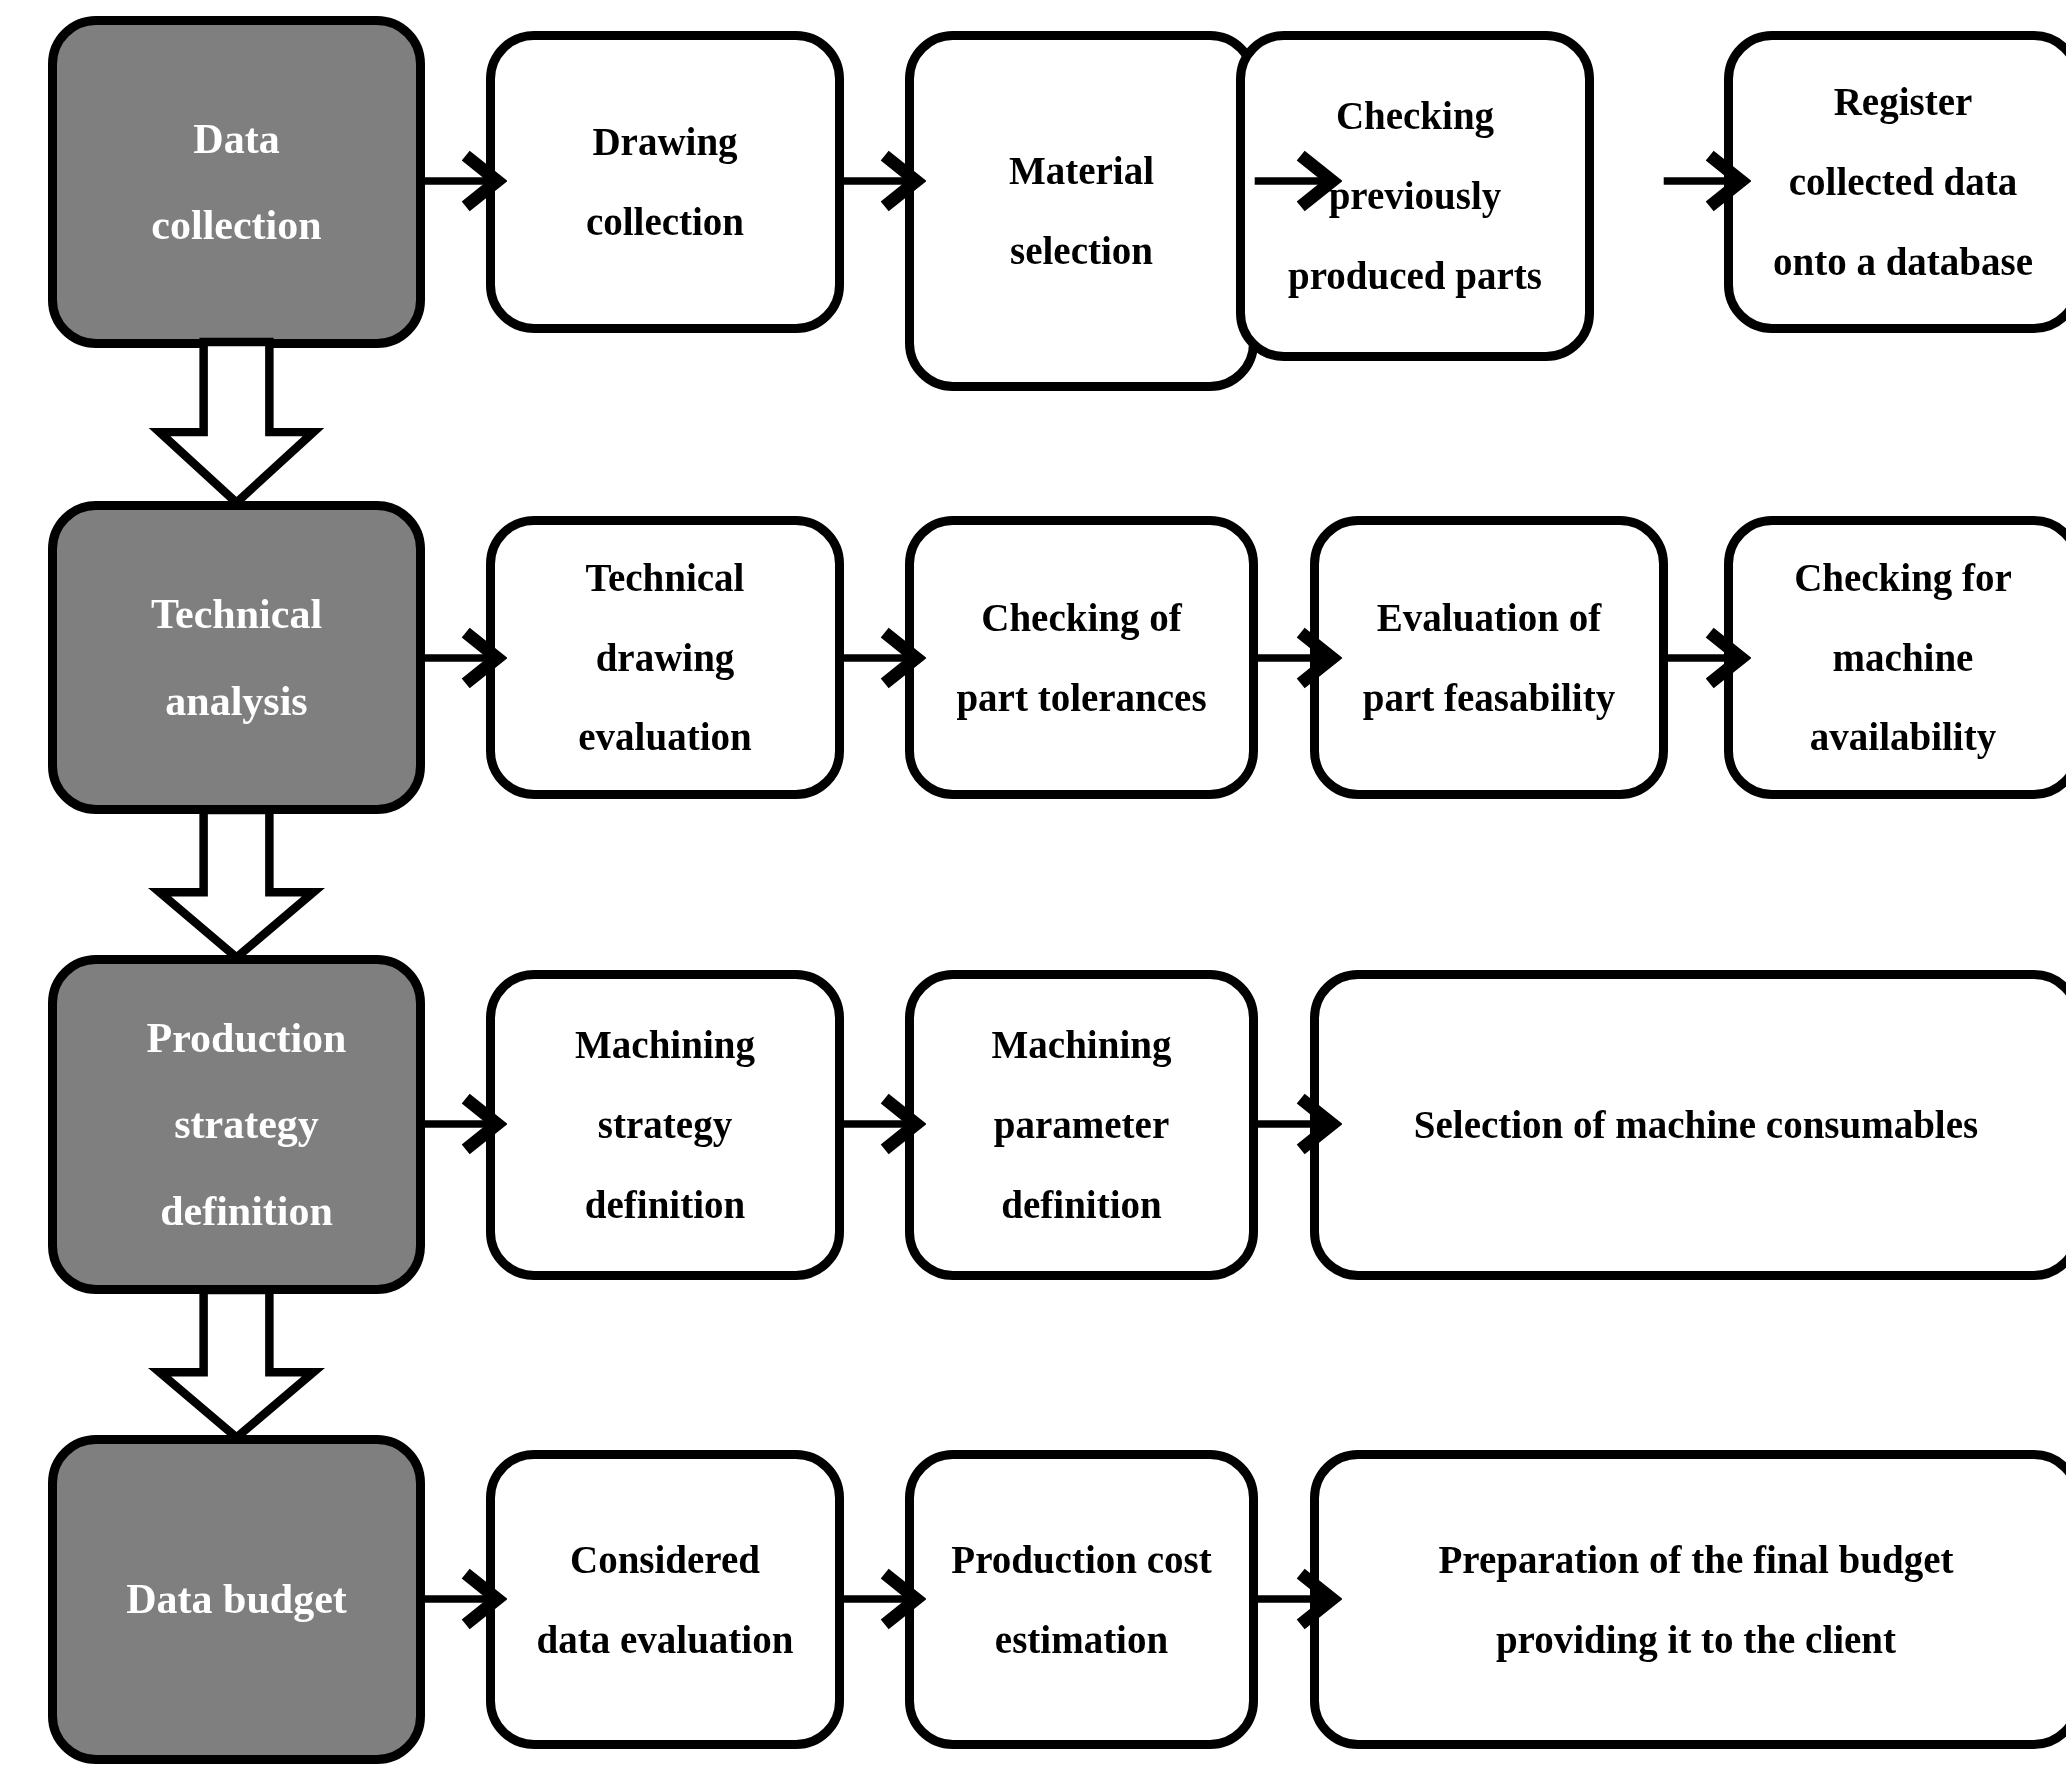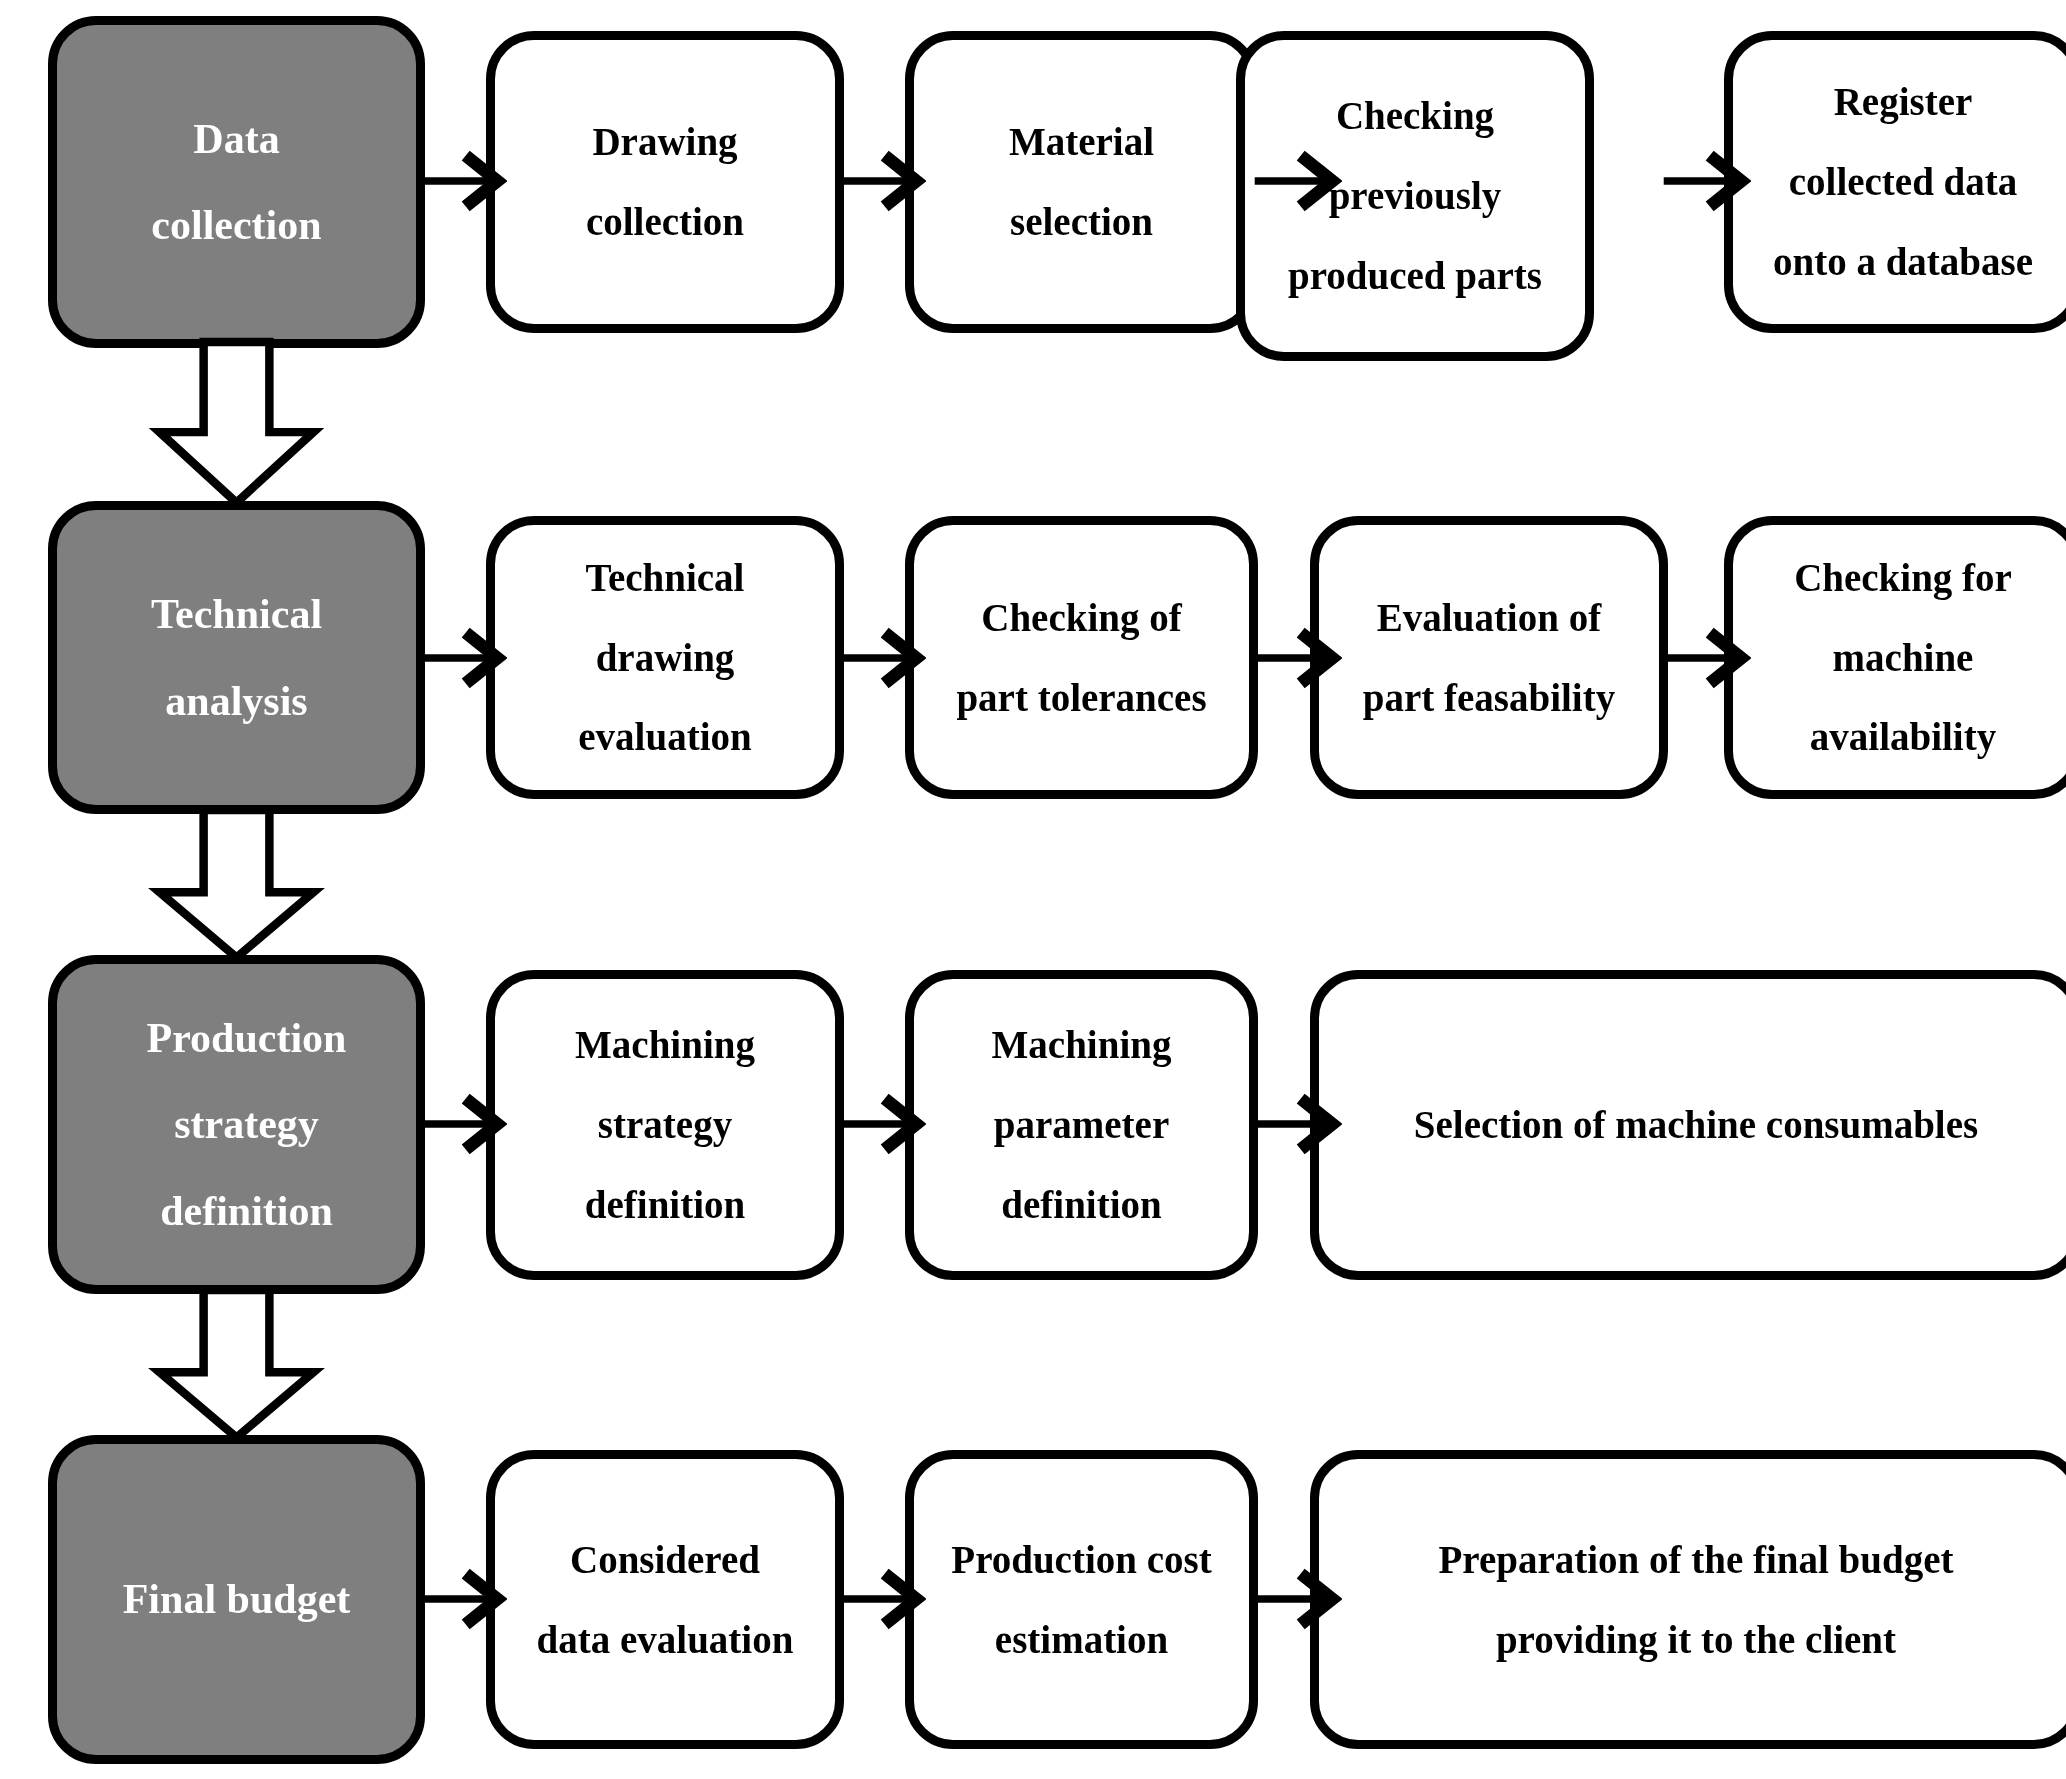--- a/index.html
+++ b/index.html
@@ -57,7 +57,7 @@
     <span>Drawing
 collection</span>
   </div>
-  <div class="box step" style="left:873px;top:31px;width:353px;height:302px;justify-content:center;">
+  <div class="box step" style="left:873px;top:31px;width:353px;height:360px;justify-content:center;">
     <span>Material
 selection</span>
   </div>

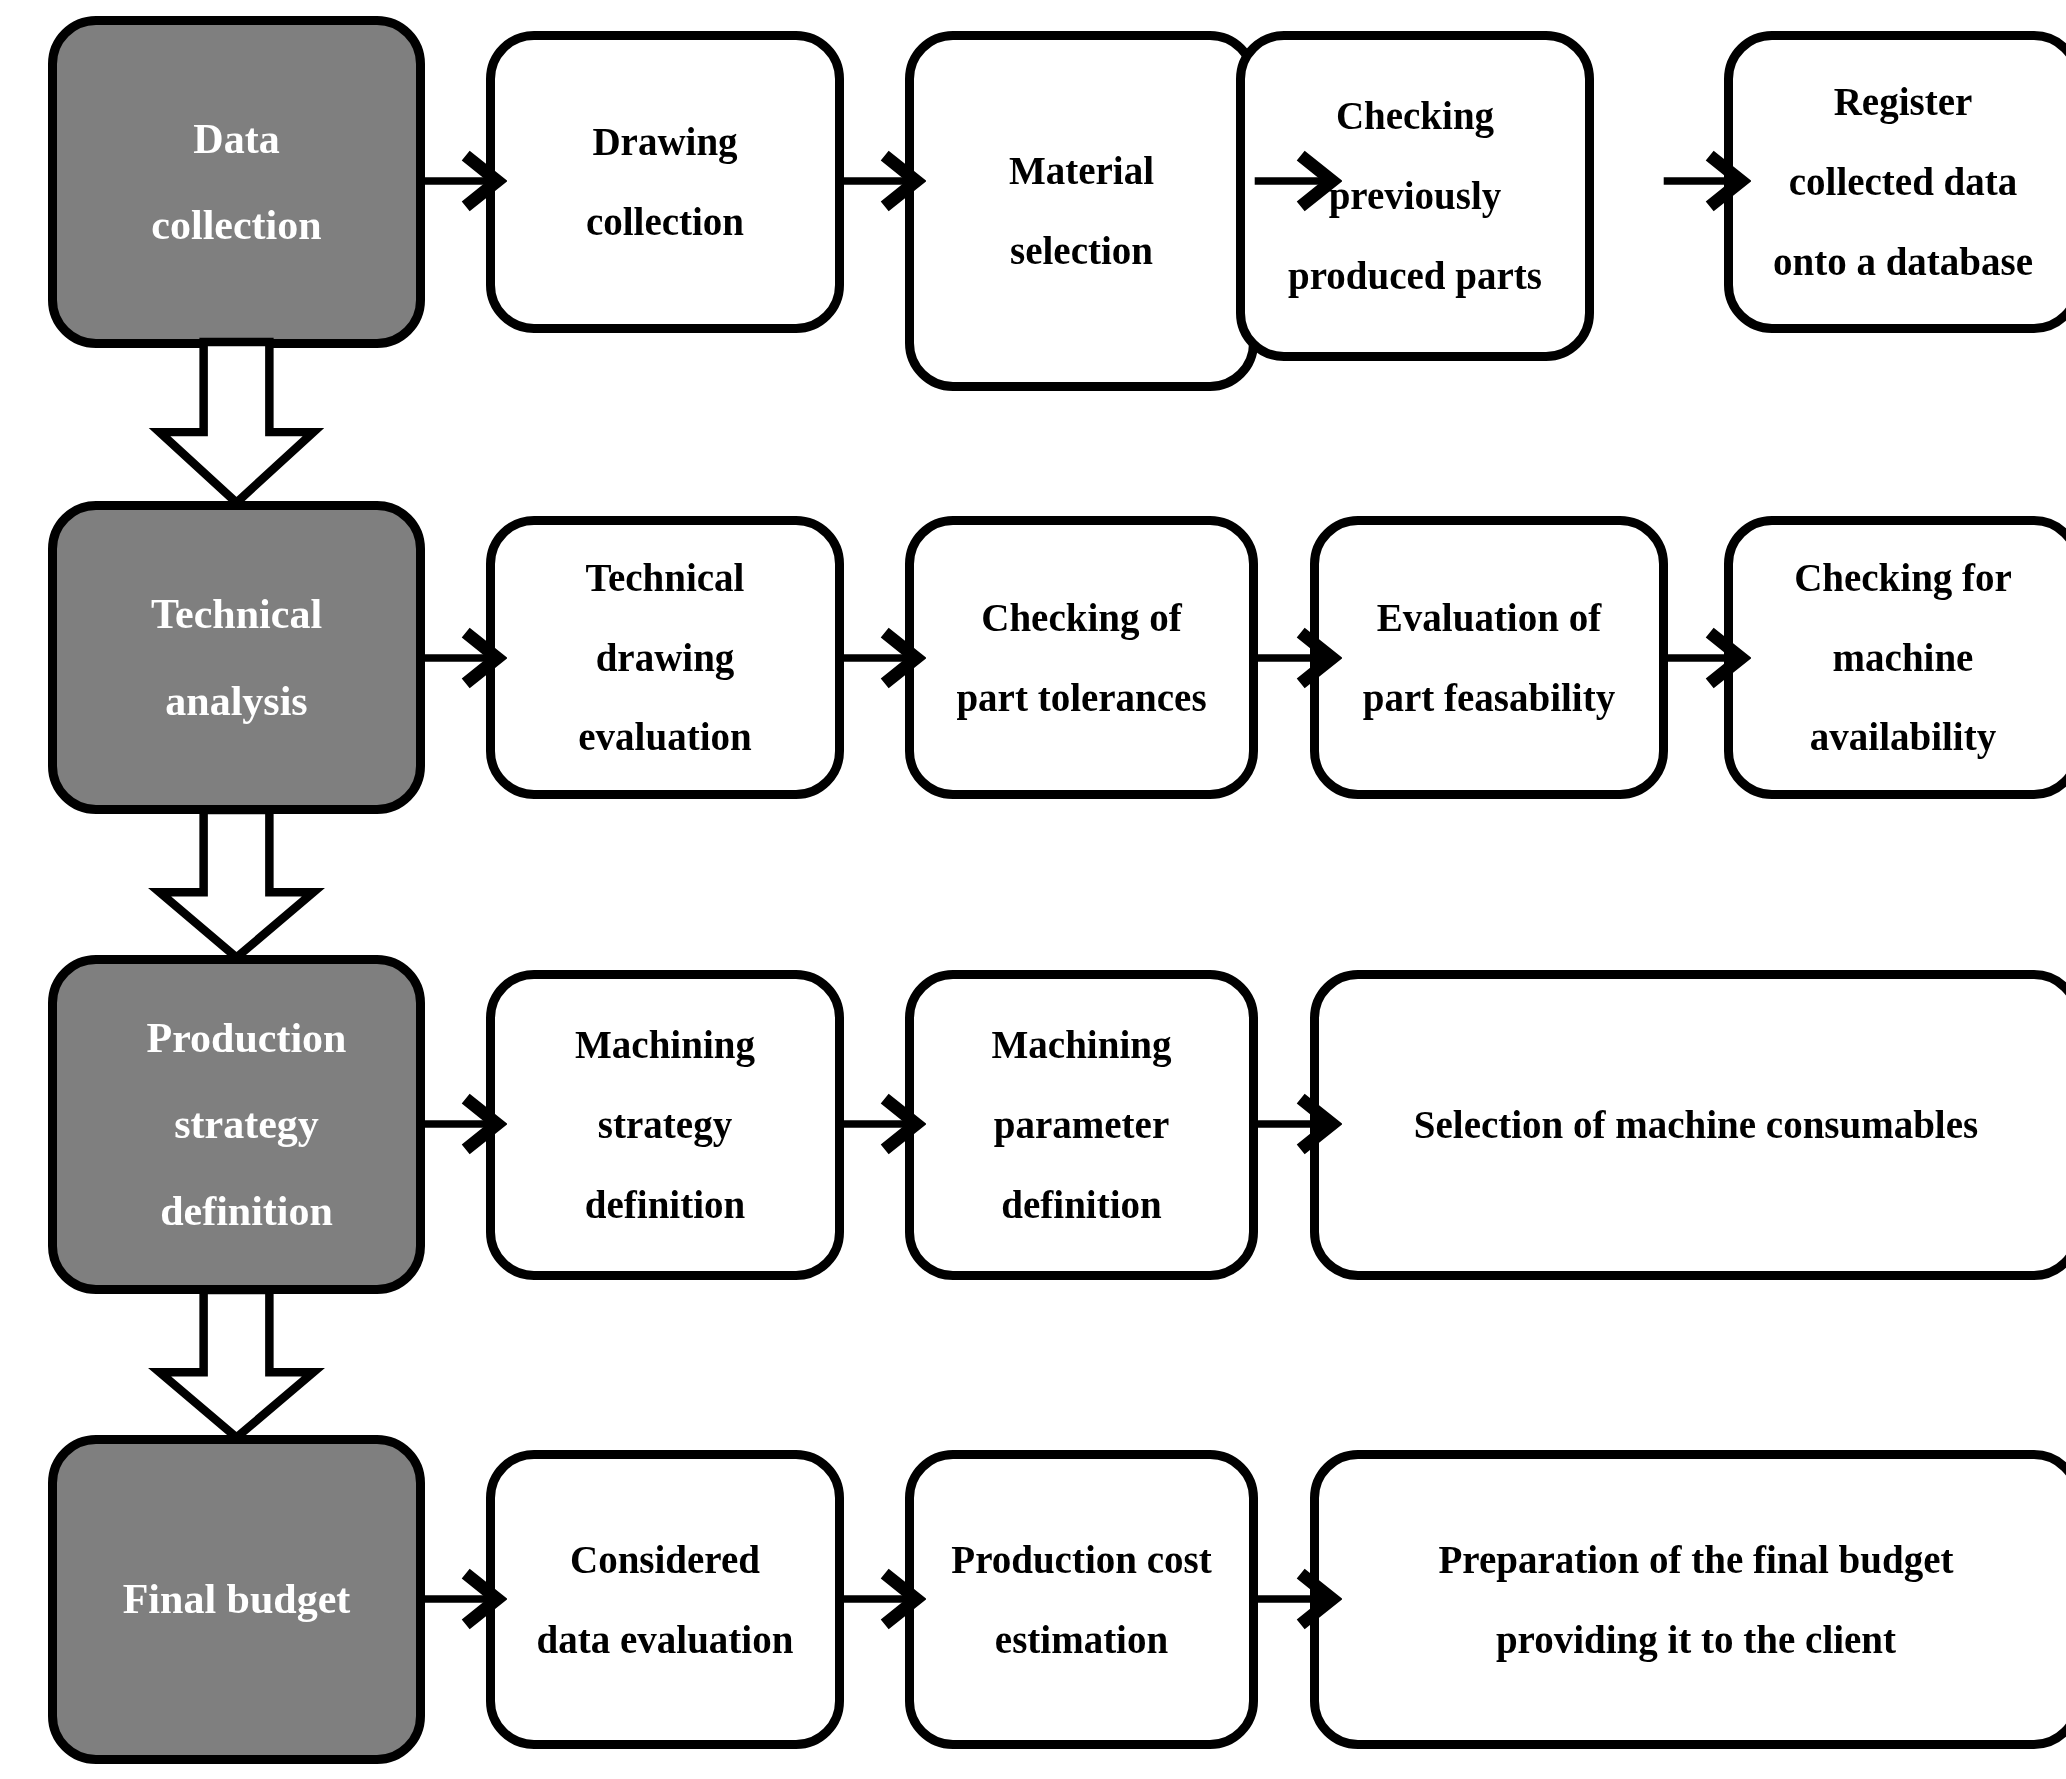--- a/index.html
+++ b/index.html
@@ -174,7 +174,7 @@
   </svg>
 
   <div class="box stage" style="left:16px;top:1435px;width:377px;height:329px;">
-    <span>Final budget</span>
+    <span>Data budget</span>
   </div>
   <div class="box step" style="left:873px;top:1450px;width:353px;height:299px;">
     <span>Production cost

